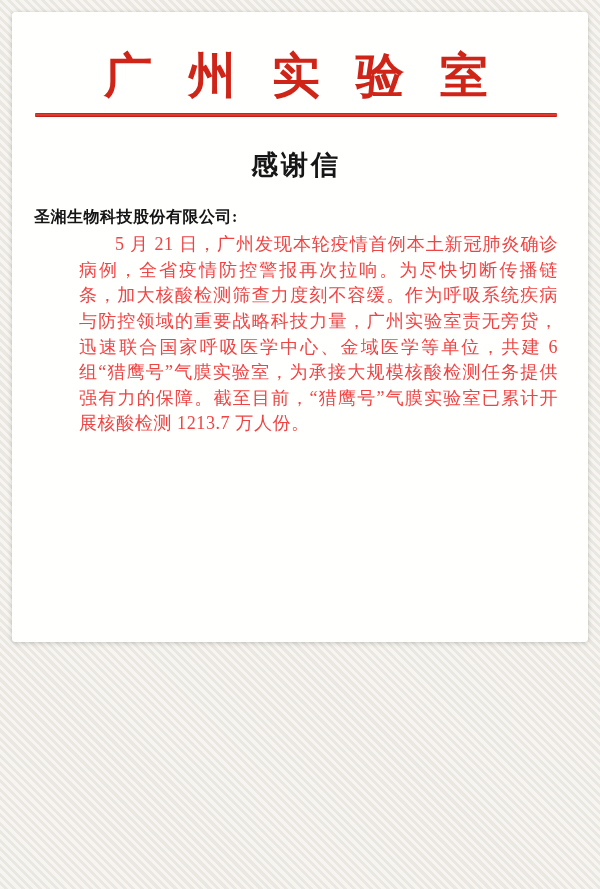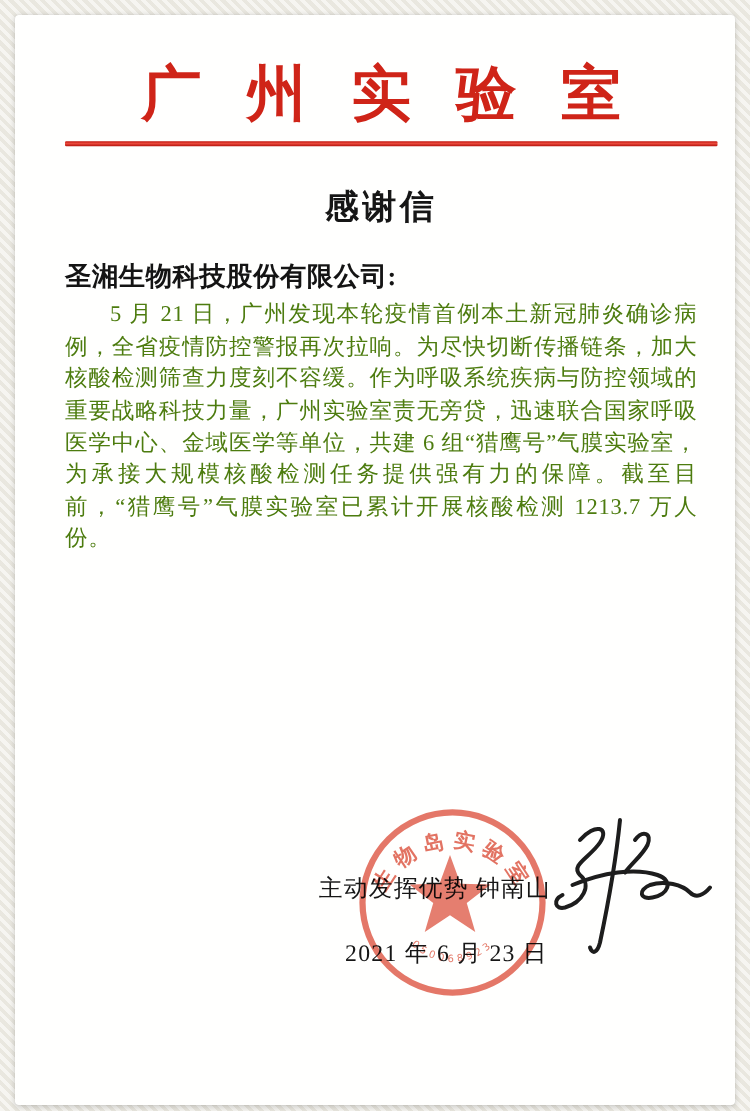--- a/index.html
+++ b/index.html
@@ -11,11 +11,11 @@
     position:relative;
   }
   .page {
-    position:absolute; left:12px; top:12px; width:576px; height:872px;
+    position:absolute; left:12px; top:12px; width:576px; height:630px;
     background:#fffffe;
     border-radius:3px;
     box-shadow:0 1px 5px rgba(0,0,0,.18), 0 0 1px rgba(0,0,0,.12);
-    padding:36px 30px 0 40px;
+    padding:36px 30px 0 22px;
     overflow:hidden;
   }
   .letterhead {

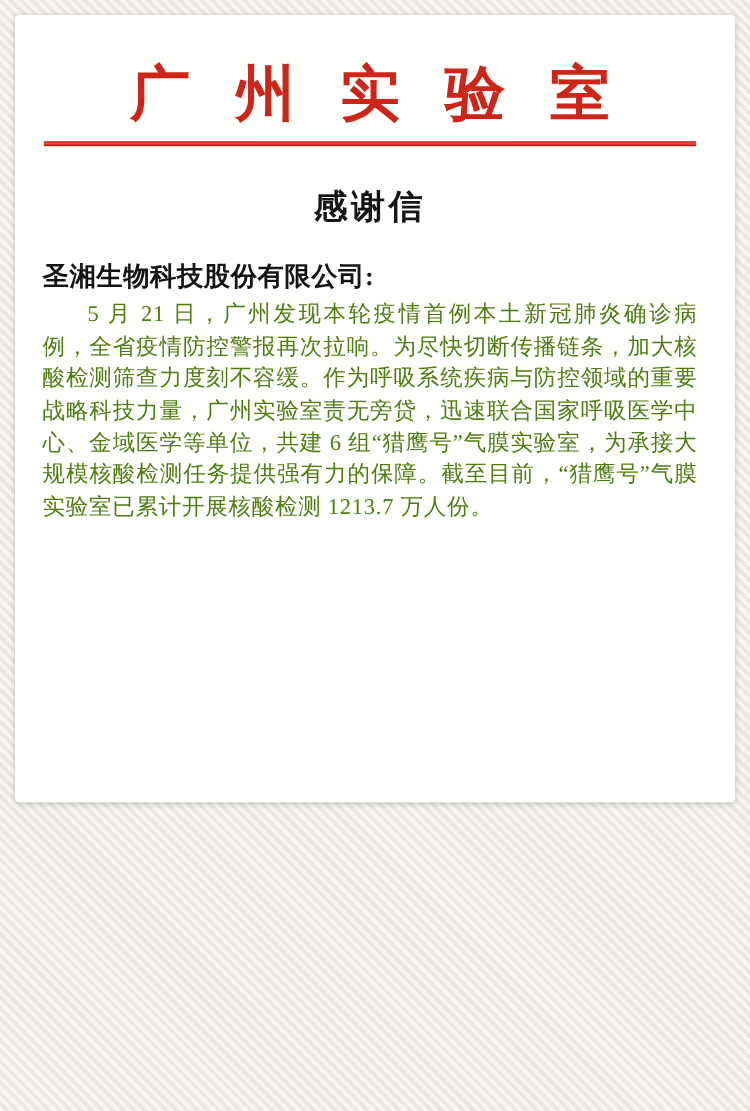--- a/index.html
+++ b/index.html
@@ -44,7 +44,7 @@
   }
   .salutation {
     margin-top:24px;
-    font-size:21px;
+    font-size:16px;
     font-weight:700;
     color:#141414;
     letter-spacing:.5px;

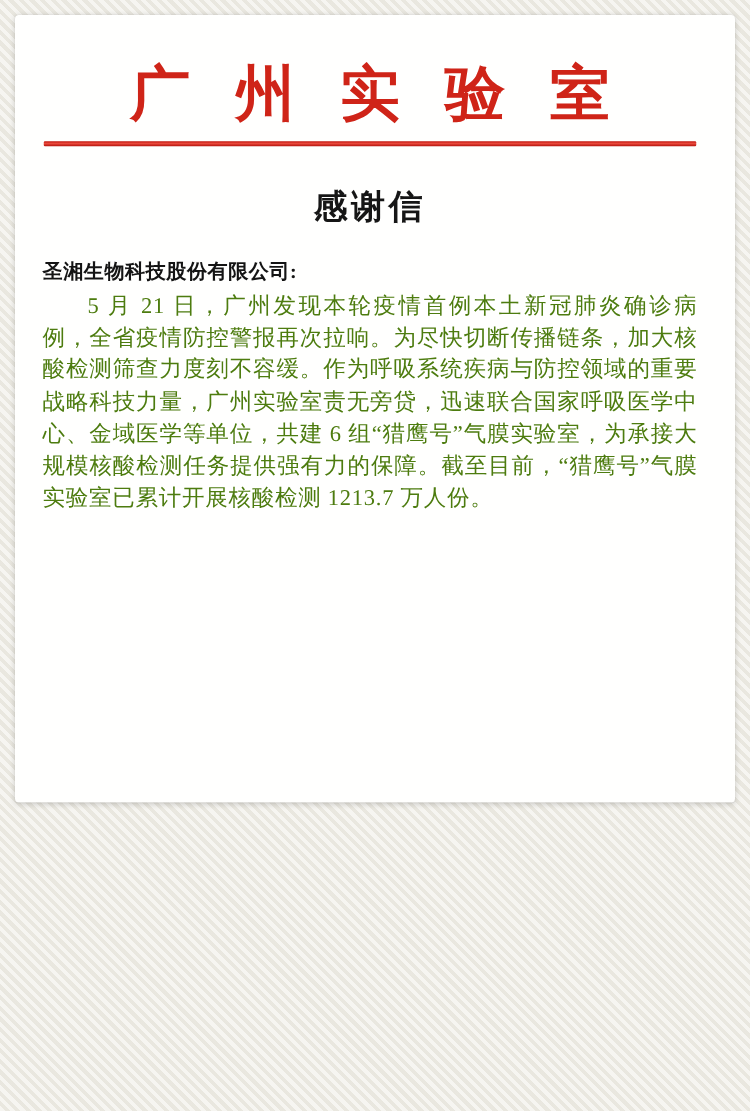--- a/index.html
+++ b/index.html
@@ -51,11 +51,12 @@
   }
   .body-text p {
     font-size:18px;
-    color:#4d7c0f;
+    color:#ef4444;
     line-height:25.6px;
     text-align:justify;
     text-indent:2em;
     letter-spacing:.6px;
+    margin-left:45px;
   }
   .body-text p:first-child { margin-top:4px; }
   .sign-line {

